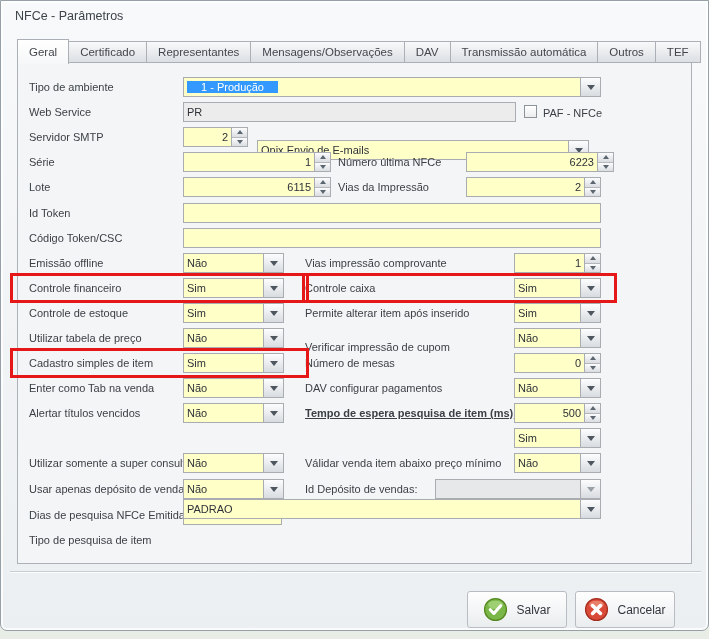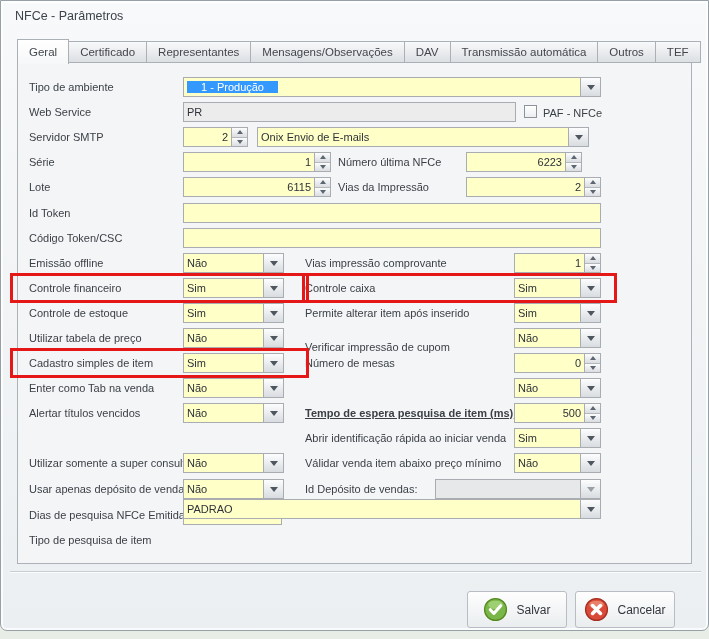--- a/index.html
+++ b/index.html
@@ -144,7 +144,7 @@
         </span>
       </span>
   </div>
-  <div class="field" style="left:256px;top:126px;width:332px">
+  <div class="field" style="left:256px;top:139px;width:332px">
     <span class="cval">Onix Envio de E-mails</span>
     <span class="dd">
         <i class="arr"></i>

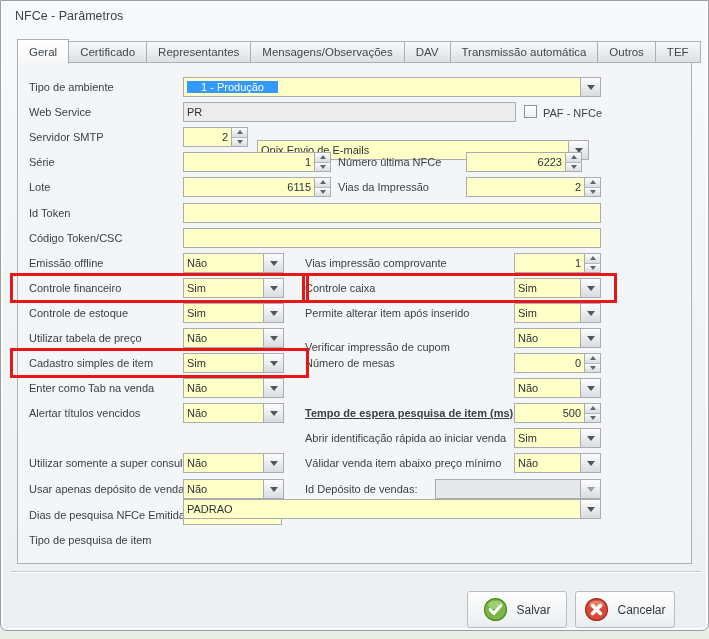--- a/index.html
+++ b/index.html
@@ -164,7 +164,7 @@
       </span>
   </div>
   <span class="lbl" style="left:337px;top:154px">Número última NFCe</span>
-  <div class="field" style="left:465px;top:151px;width:116px">
+  <div class="field" style="left:465px;top:151px;width:148px">
     <span class="cval num">6223</span>
     <span class="spin-col">
         <span class="sbtn">

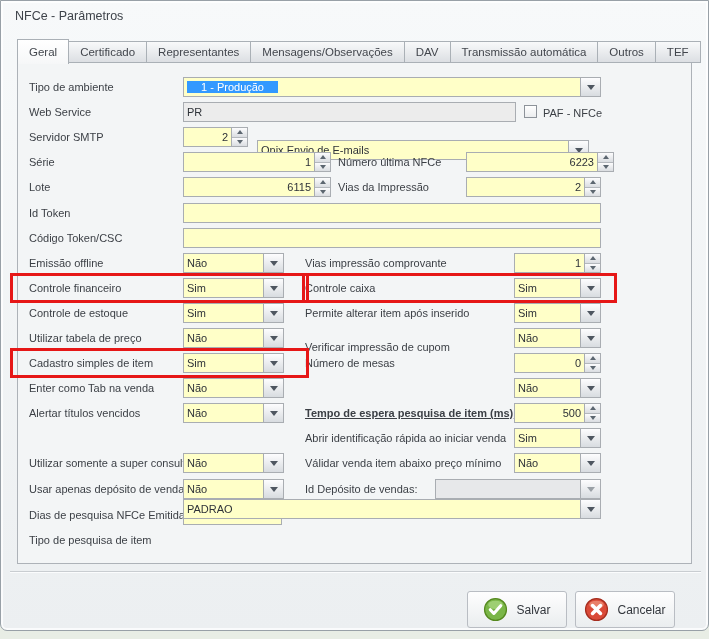--- a/index.html
+++ b/index.html
@@ -303,6 +303,7 @@
         <i class="arr"></i>
       </span>
   </div>
+  <span class="lbl" style="left:304px;top:380px">DAV configurar pagamentos</span>
   <div class="field" style="left:513px;top:377px;width:87px">
     <span class="cval">Não</span>
     <span class="dd">

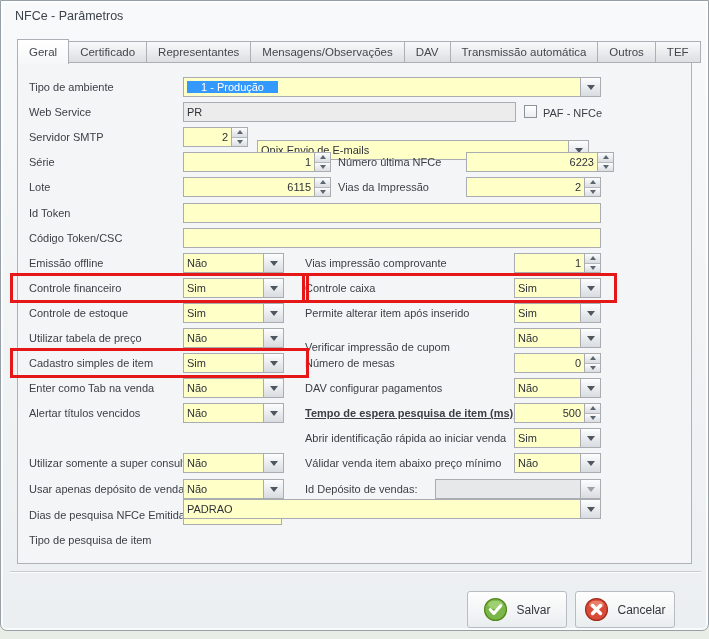--- a/index.html
+++ b/index.html
@@ -331,7 +331,6 @@
       </span>
   </div>
 
-  <span class="lbl" style="left:304px;top:430px">Abrir identificação rápida ao iniciar venda</span>
   <div class="field" style="left:513px;top:427px;width:87px">
     <span class="cval">Sim</span>
     <span class="dd">

